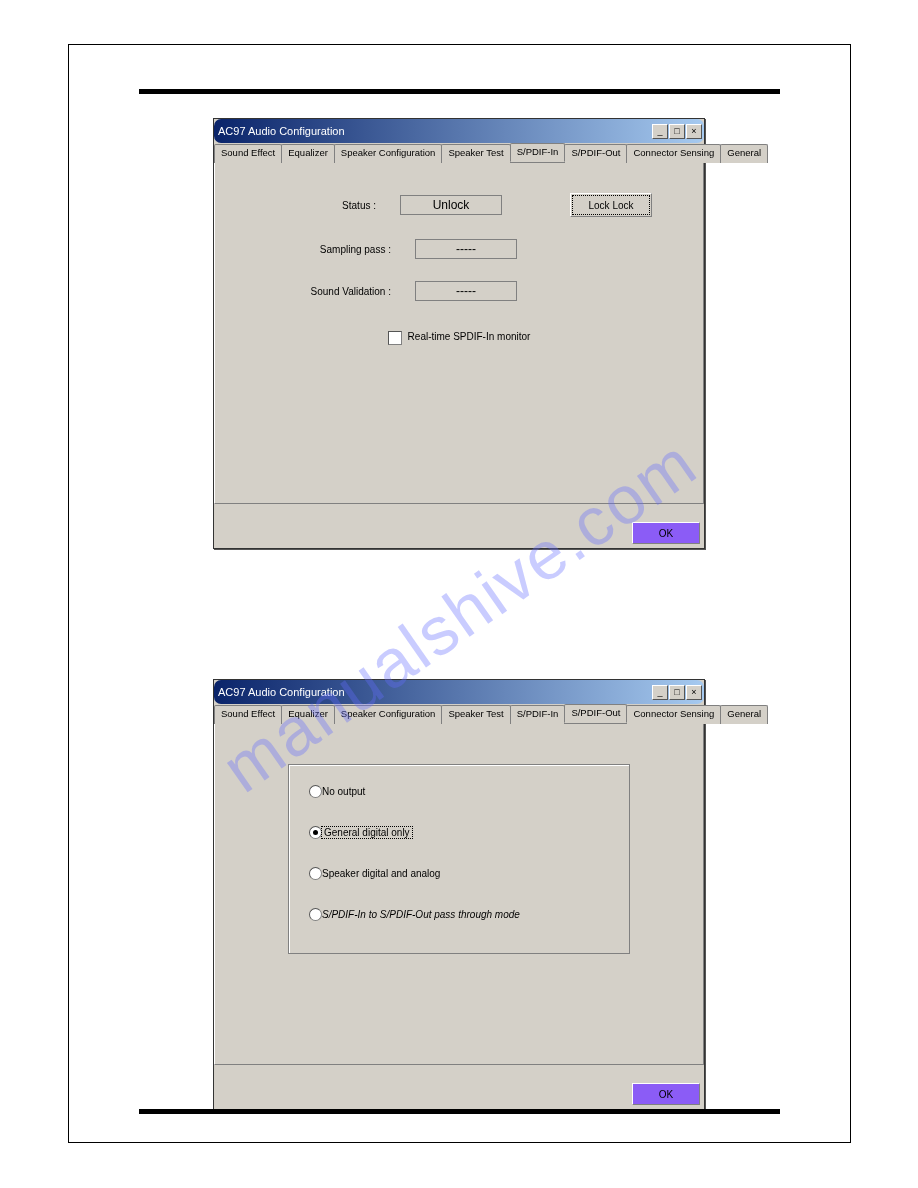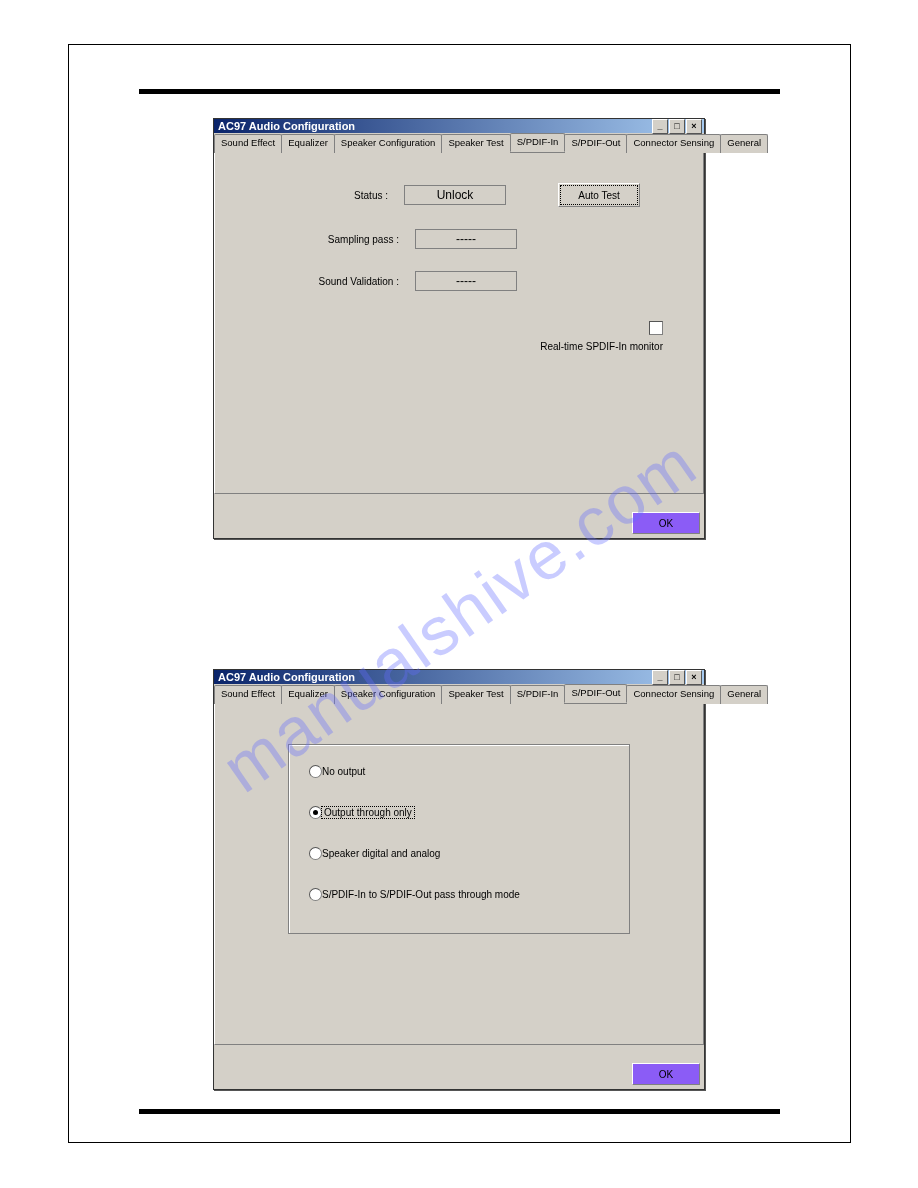--- a/index.html
+++ b/index.html
@@ -61,15 +61,16 @@
     position: relative;
   }
   .titlebar {
-    height: 14px;
+    height: 24px;
     background: linear-gradient(to right, #0a246a, #a6caf0);
     color: #fff;
-    font-weight: bold;
+    font-weight: normal;
     display: flex;
     align-items: center;
     justify-content: space-between;
     padding: 0 2px 0 4px;
     font-size: 11px;
+    border-radius: 7px;
   }
   .titlebar-buttons {
     display: flex;

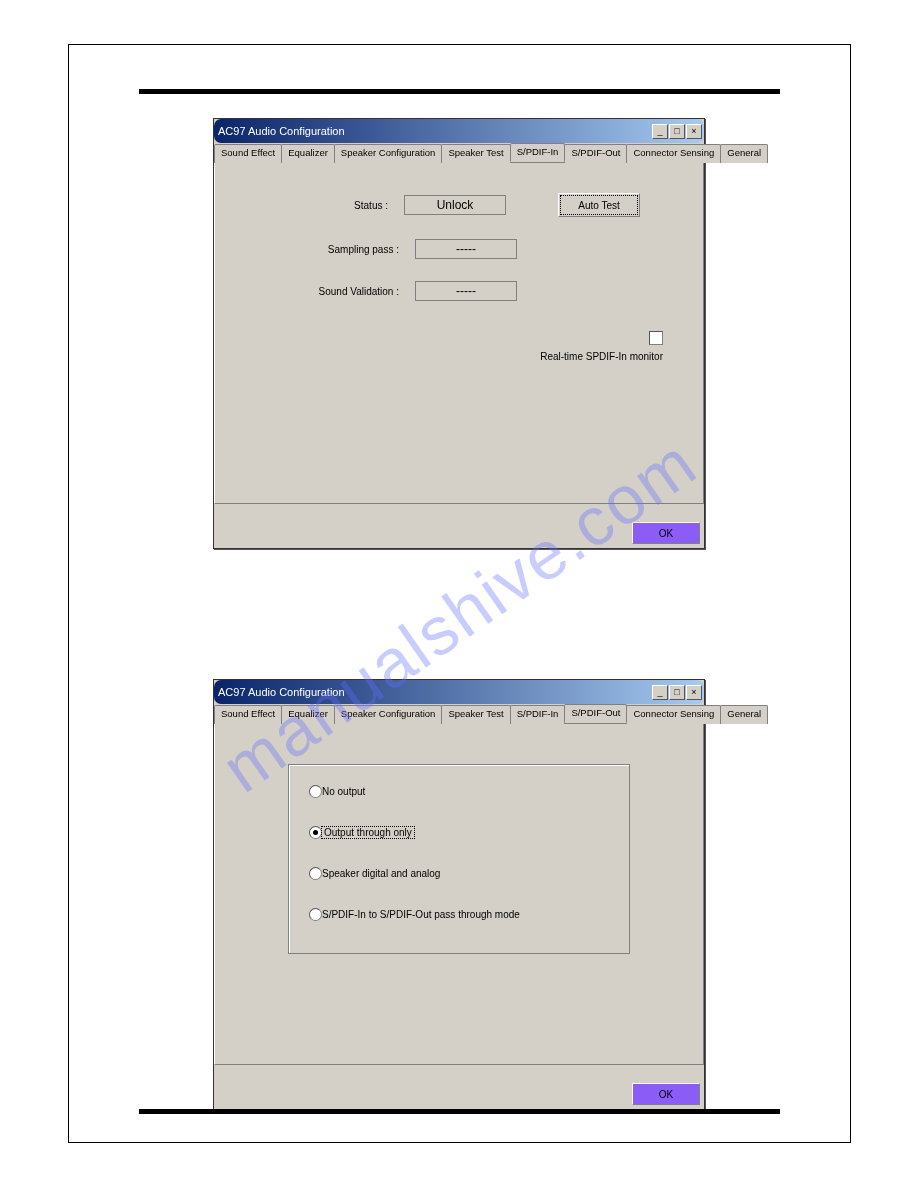--- a/index.html
+++ b/index.html
@@ -132,7 +132,7 @@
     align-items: center;
     justify-content: center;
     margin-bottom: 22px;
-    gap: 16px;
+    gap: 24px;
   }
   .field-label {
     width: 110px;

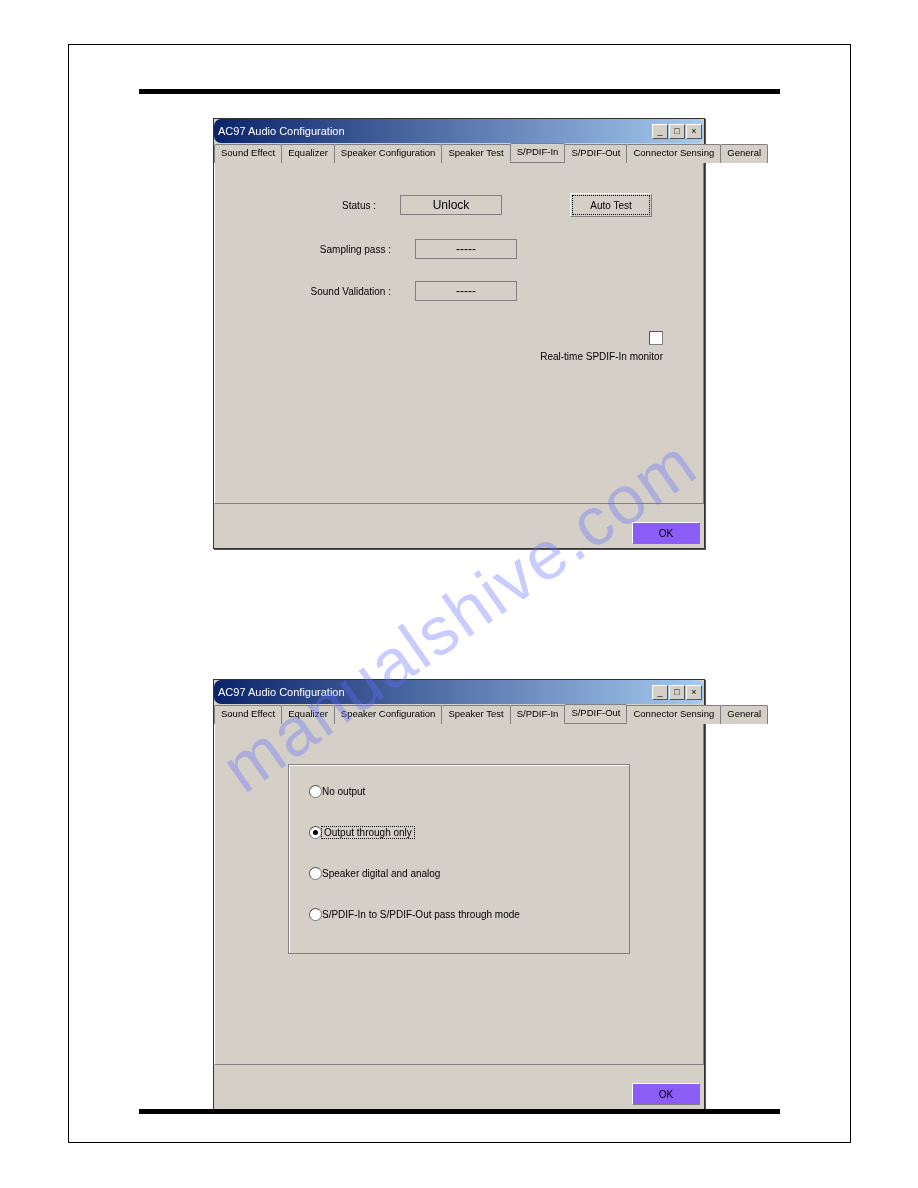--- a/index.html
+++ b/index.html
@@ -274,7 +274,7 @@
           <span class="field-label">Status :</span>
           <span class="field-value">Unlock</span>
           <span style="width:20px"></span>
-          <span class="btn dotted">Auto Test</span>
+          <span class="btn dotted">Lock Lock</span>
         </div>
         <div class="field-row">
           <span class="field-label">Sampling pass :</span>

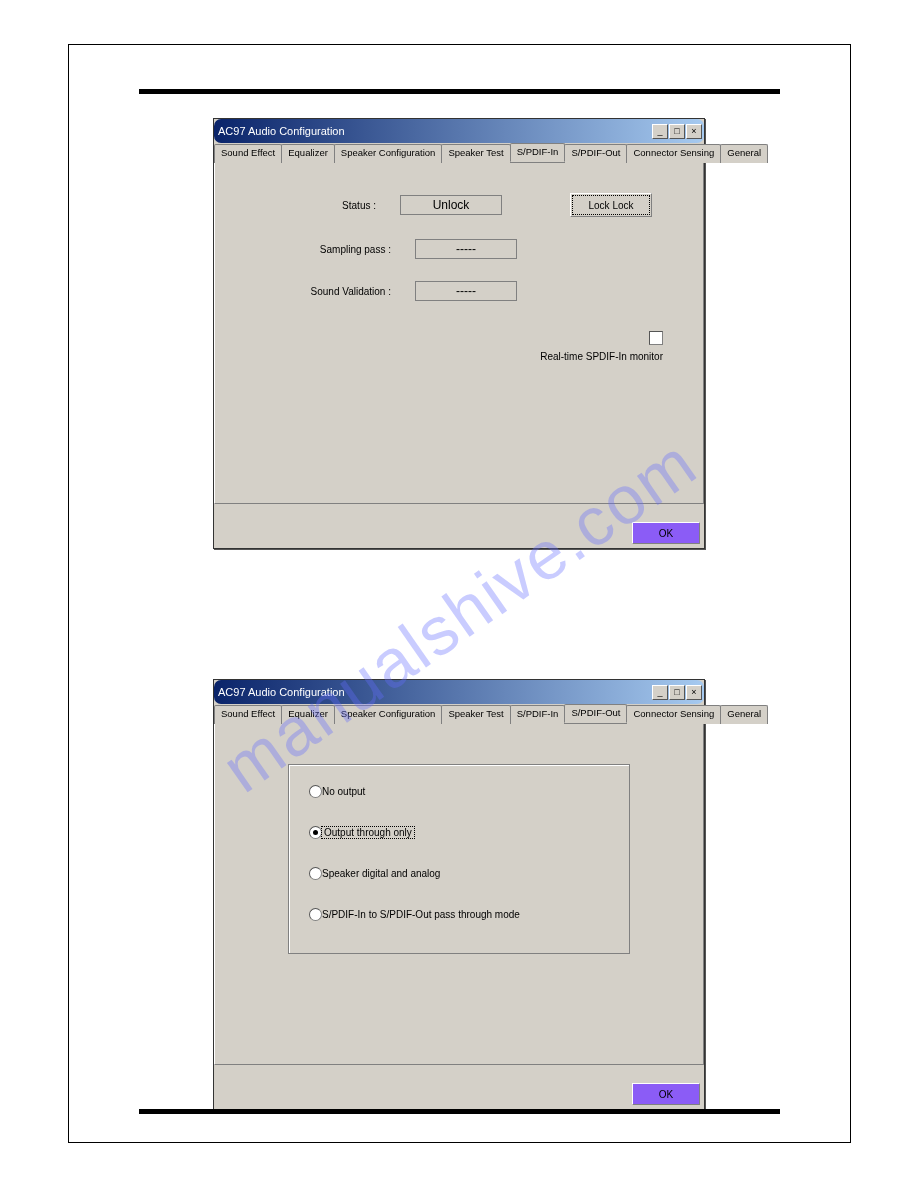--- a/index.html
+++ b/index.html
@@ -168,11 +168,10 @@
   }
   .checkbox-row {
     display: flex;
-    align-items: flex-end;
+    align-items: flex-start;
     justify-content: center;
     margin-top: 30px;
     gap: 6px;
-    flex-direction: column;
   }
   .checkbox {
     width: 12px;

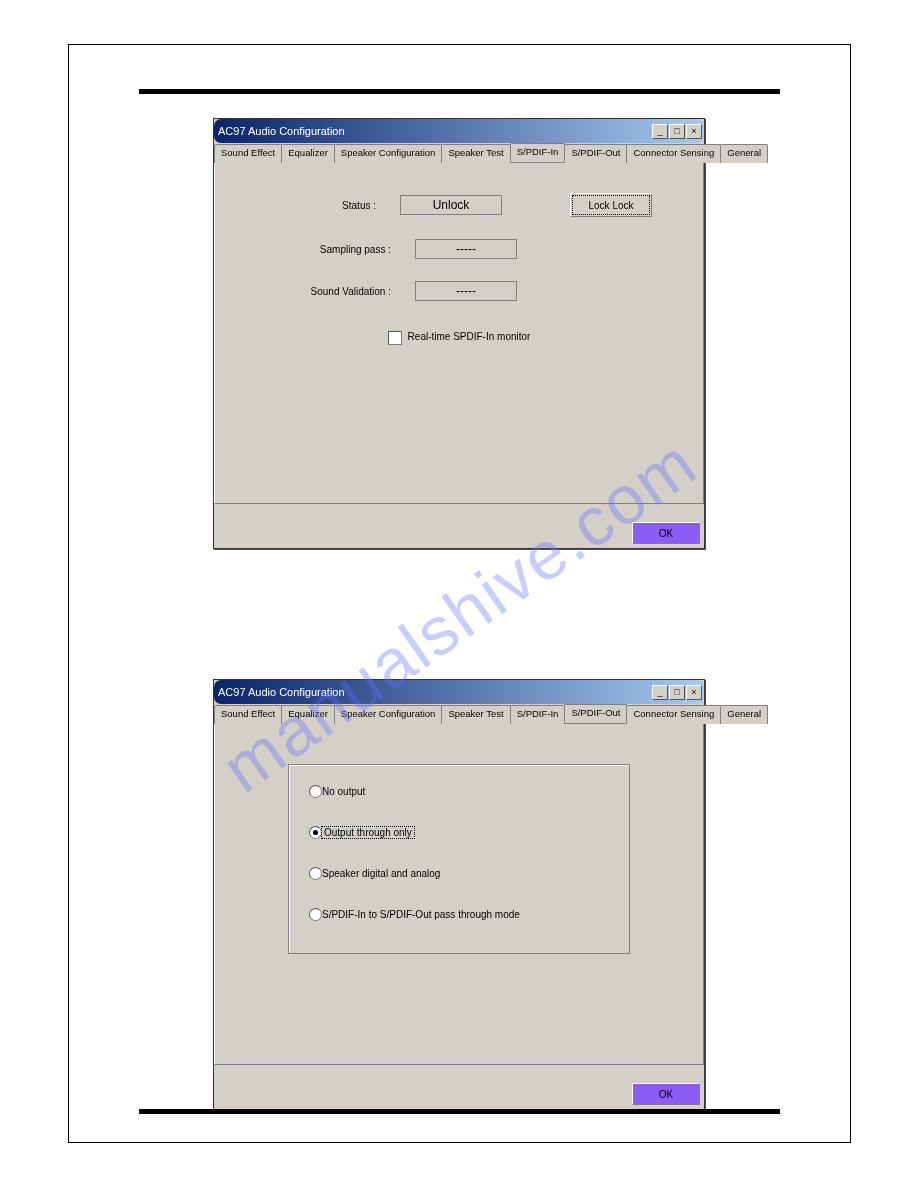--- a/index.html
+++ b/index.html
@@ -324,7 +324,7 @@
           </div>
           <div class="radio-row">
             <span class="radio selected"></span>
-            <span class="radio-label focused">Output through only</span>
+            <span class="radio-label focused">General digital only</span>
           </div>
           <div class="radio-row">
             <span class="radio"></span>

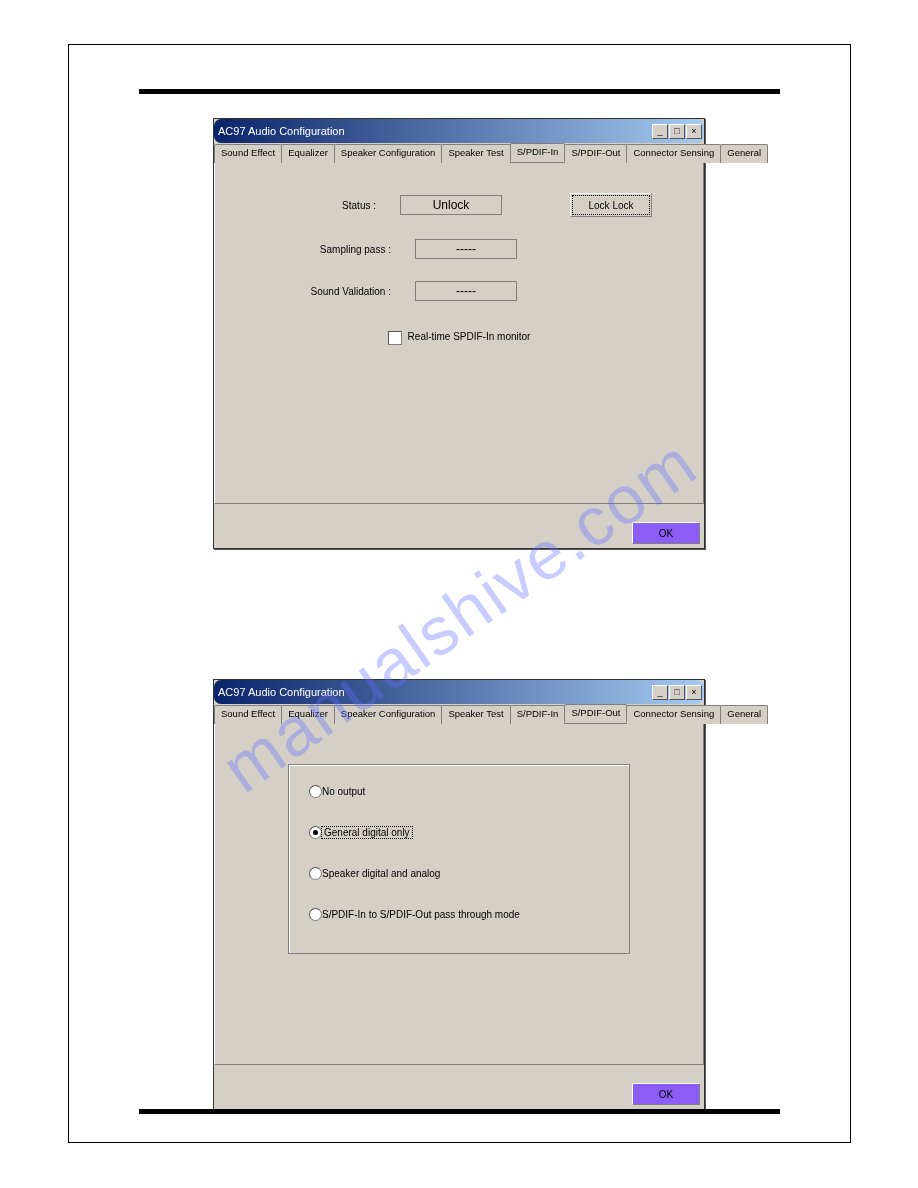--- a/index.html
+++ b/index.html
@@ -215,7 +215,7 @@
     margin-bottom: 28px;
     font-size: 10px;
   }
-  .radio-row:last-child { margin-bottom: 12px; }
+  .radio-row:last-child { margin-bottom: 12px; font-style: italic; }
   .radio {
     width: 11px;
     height: 11px;

